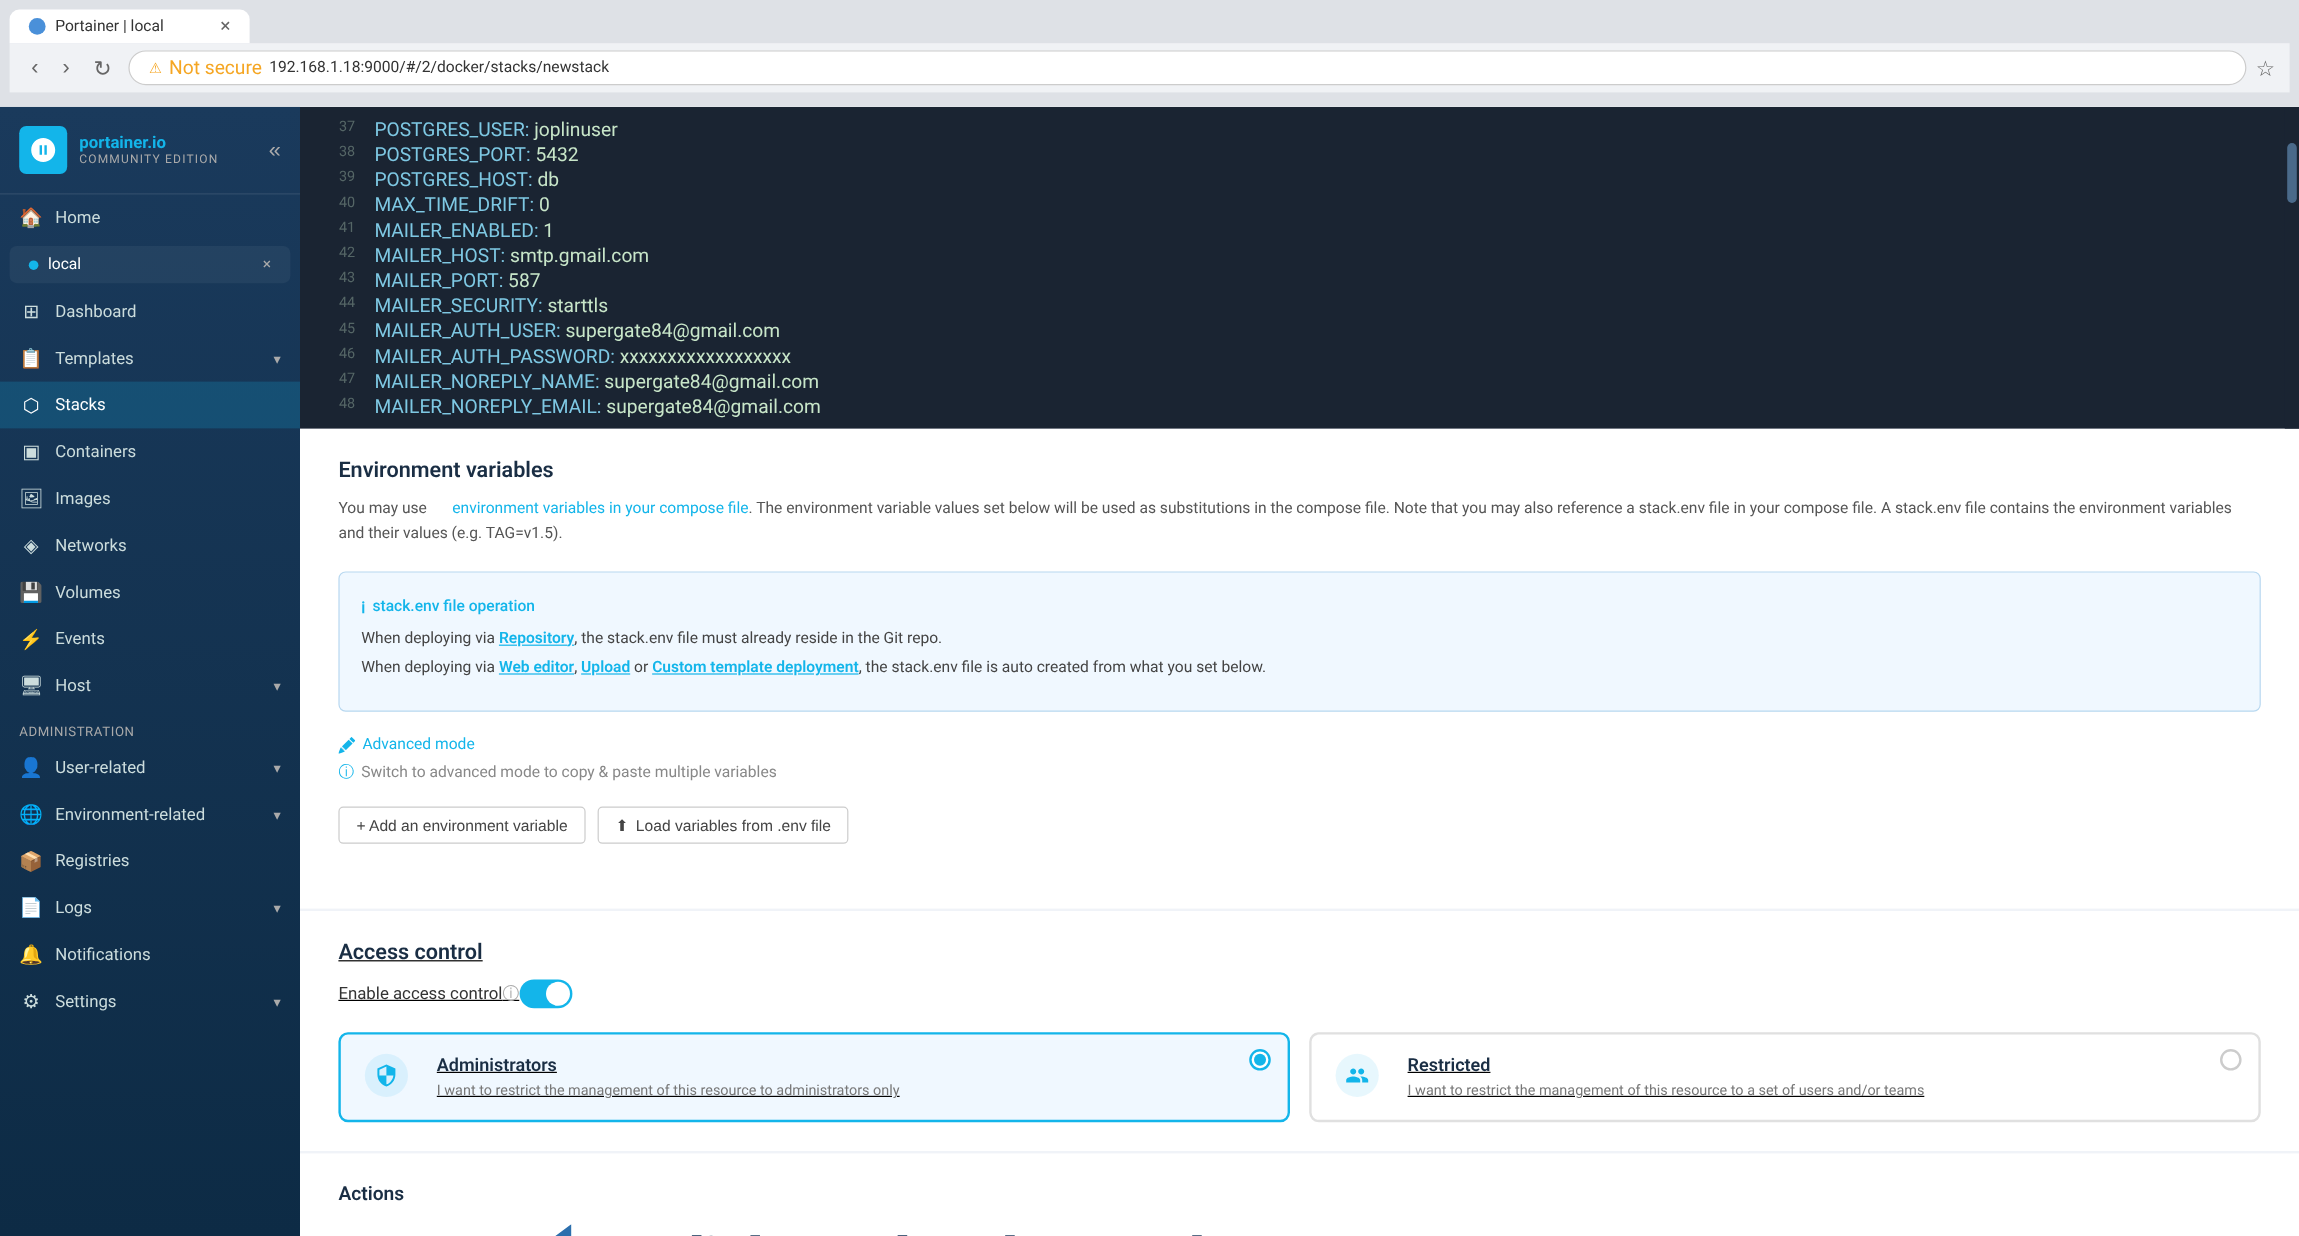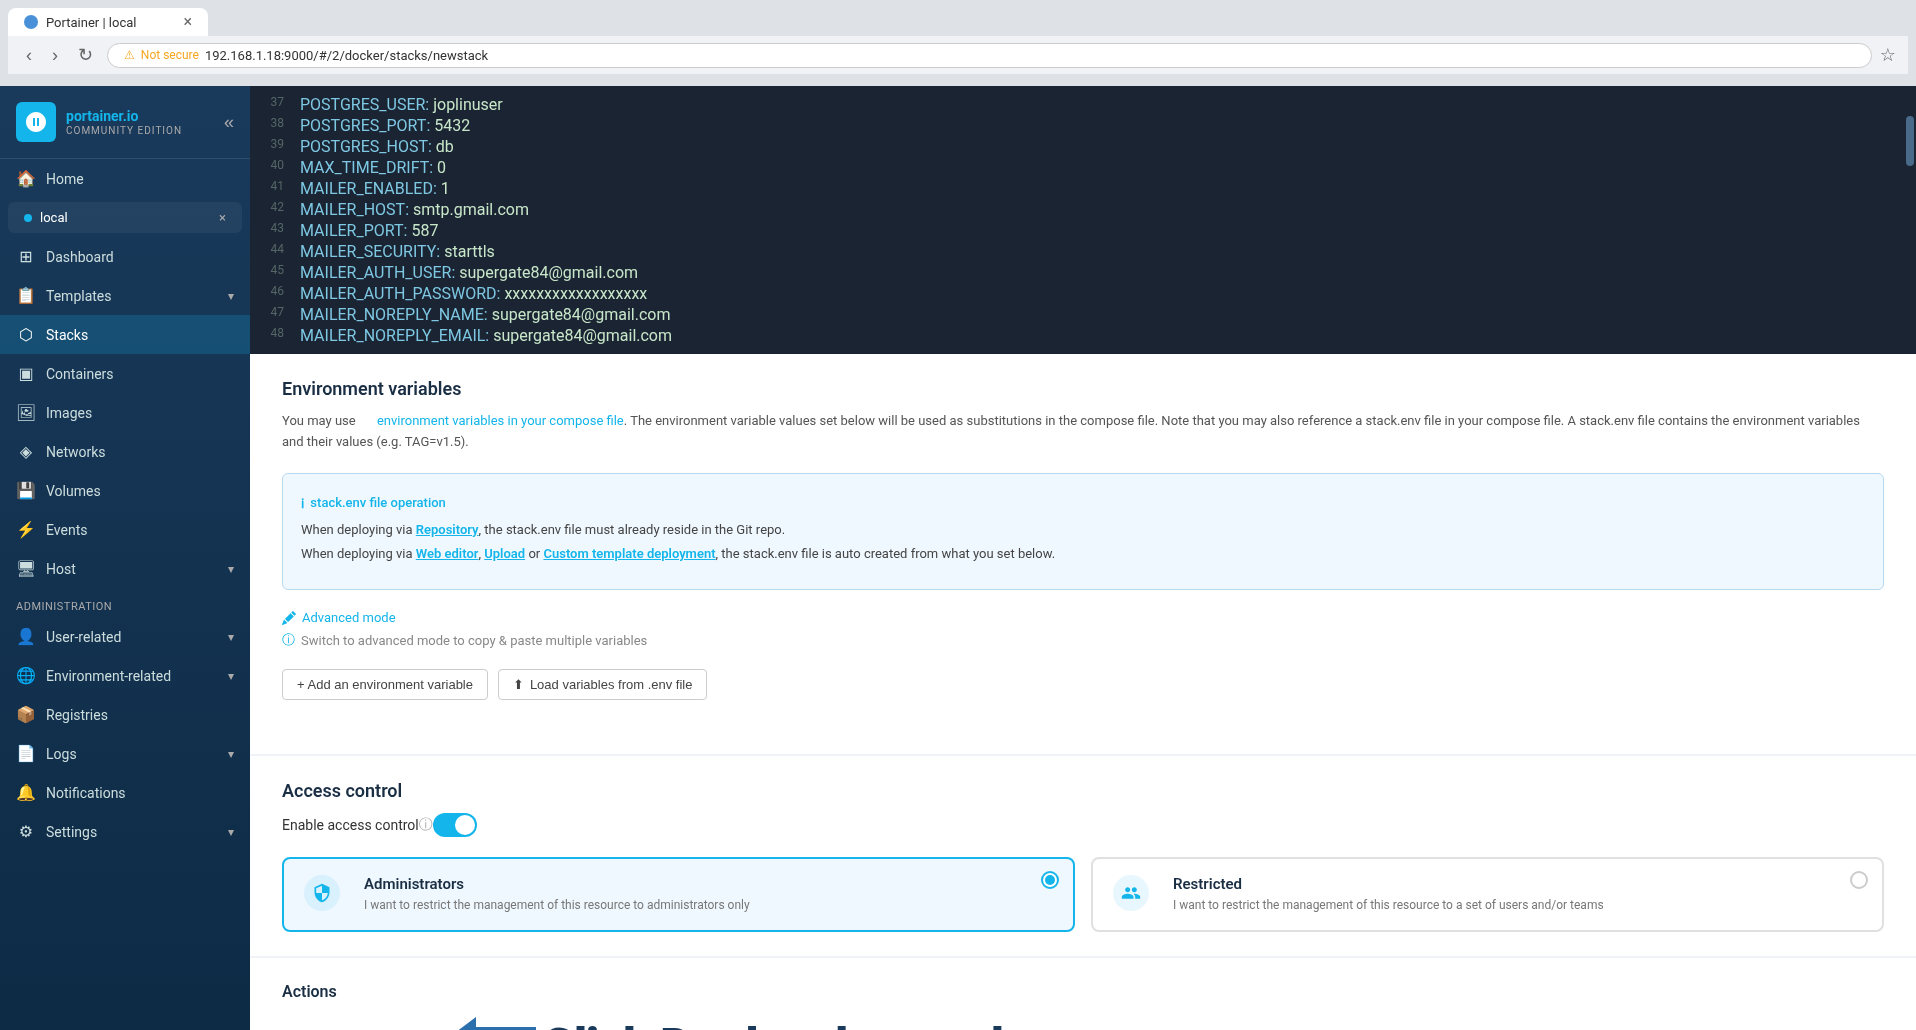--- a/index.html
+++ b/index.html
@@ -114,7 +114,7 @@
     <button class="nav-btn">↻</button>
     <div class="address-bar">
       <span class="lock-icon">⚠</span>
-      <span style="color:#f5a623;font-size:12px;">Not secure</span>
+      <span style="color:#f5a623;font-size:16px;">Not secure</span>
       <span class="address-text">192.168.1.18:9000/#/2/docker/stacks/newstack</span>
     </div>
     <button class="star-btn">☆</button>

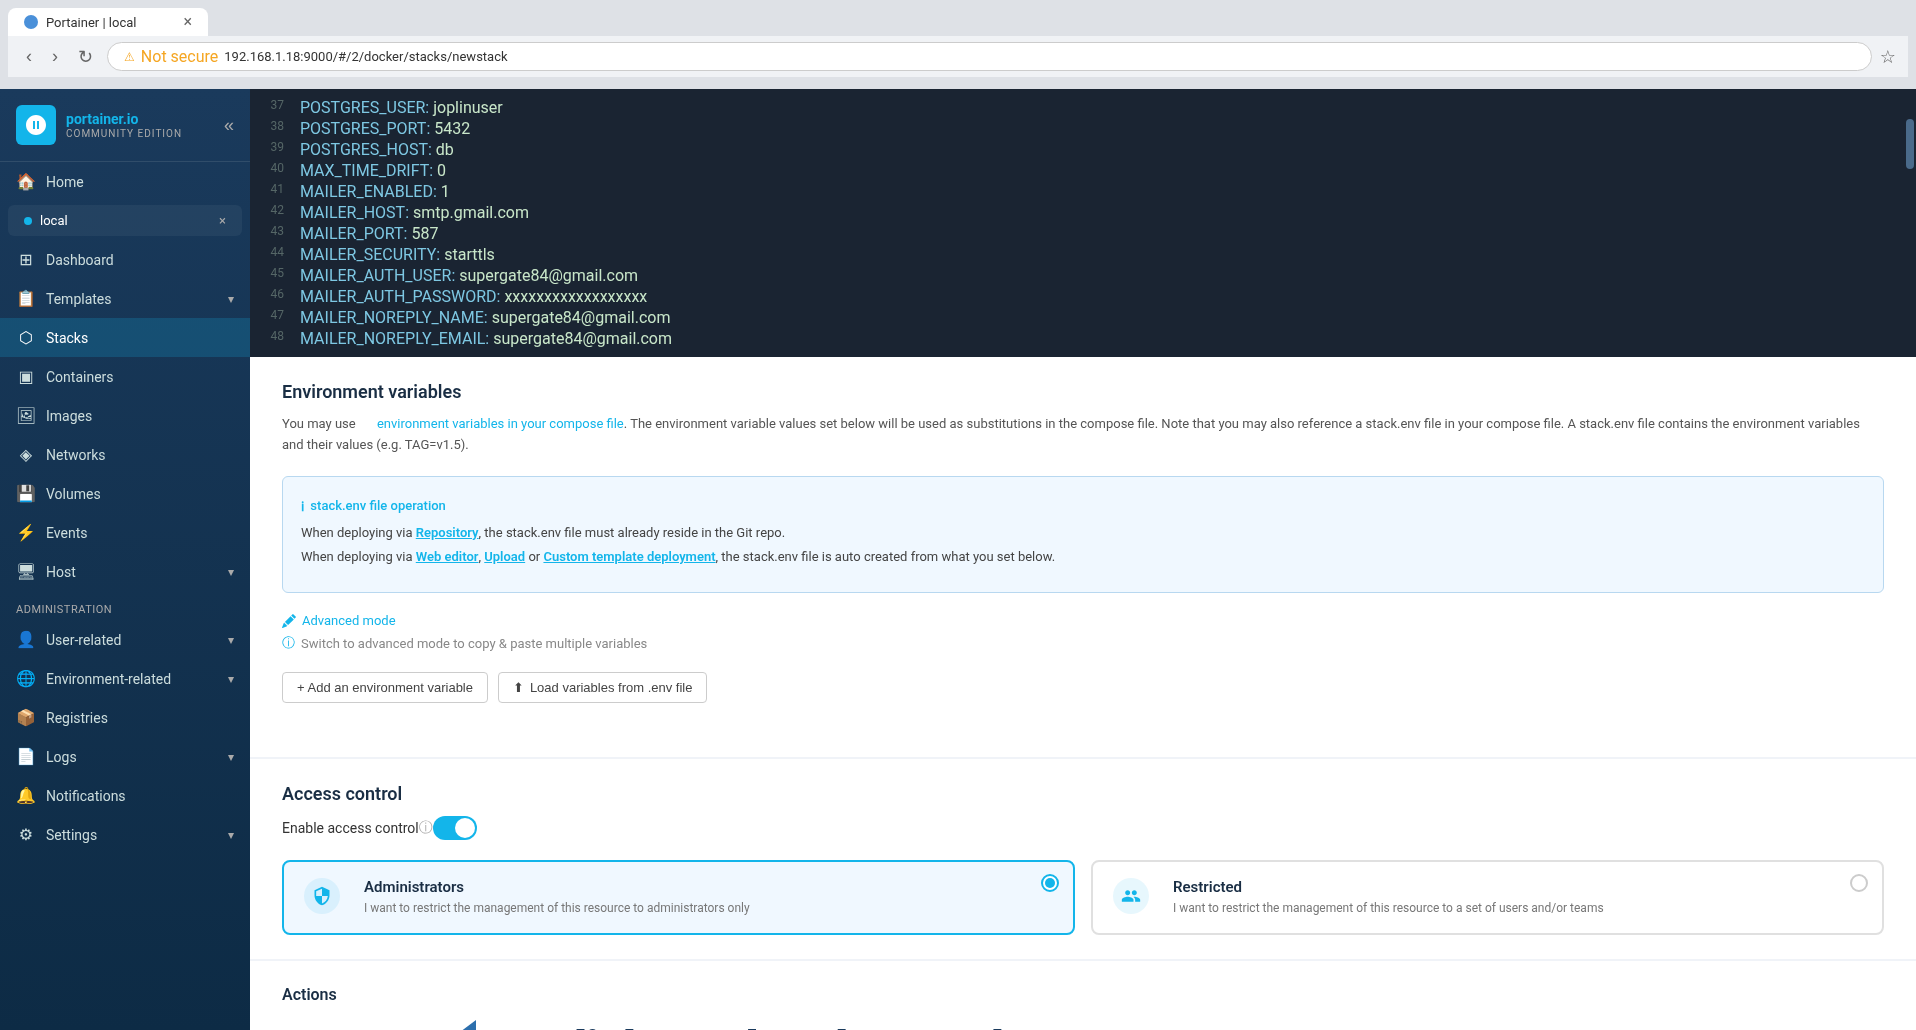--- a/index.html
+++ b/index.html
@@ -43,7 +43,7 @@
 
     
     .main-content { flex: 1; overflow-y: auto; background: #f0f3f8; }
-    .code-line { display: flex; align-items: flex-start; padding: 1px 0; }
+    .code-line { display: flex; align-items: flex-start; padding: 1px 12px; }
     .code-line-num { width: 50px; text-align: right; padding-right: 16px; color: #566; font-size: 12px; user-select: none; }
     .code-key { color: #7ec8e3; }
     .code-val { color: #c8e6c9; }

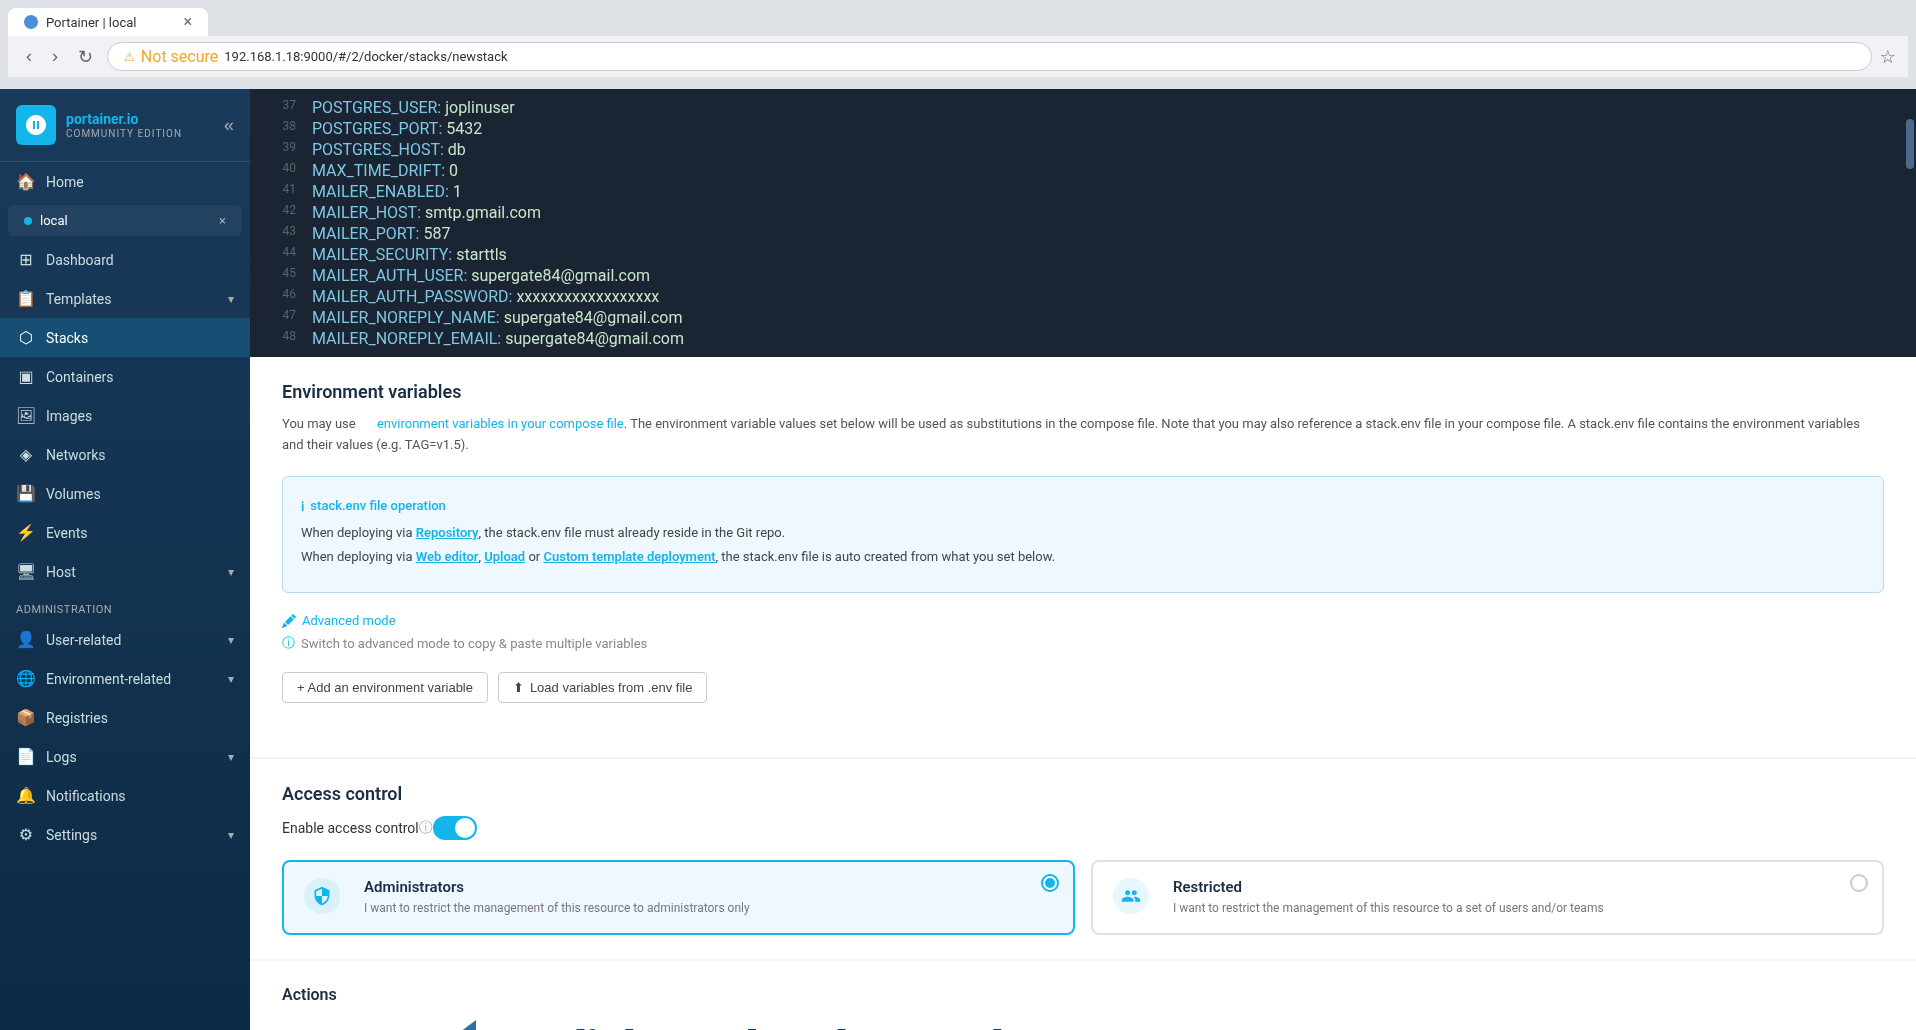--- a/index.html
+++ b/index.html
@@ -71,7 +71,7 @@
     .btn-outline { background: #fff; border: 1px solid #ccc; border-radius: 4px; padding: 7px 14px; font-size: 13px; color: #444; cursor: pointer; display: flex; align-items: center; gap: 6px; }
 
     
-    .access-section { background: #fff; padding: 24px 32px; margin-top: 2px; }
+    .access-section { background: #fff; padding: 24px 32px; margin-top: 2px; text-decoration: underline; }
     .enable-access { display: flex; align-items: center; gap: 0; font-size: 14px; color: #333; margin-bottom: 20px; }
     .toggle { width: 44px; height: 24px; background: #13b5ea; border-radius: 12px; position: relative; cursor: pointer; }
     .toggle::after { content: ''; position: absolute; width: 20px; height: 20px; background: #fff; border-radius: 50%; top: 2px; right: 2px; transition: 0.2s; }

